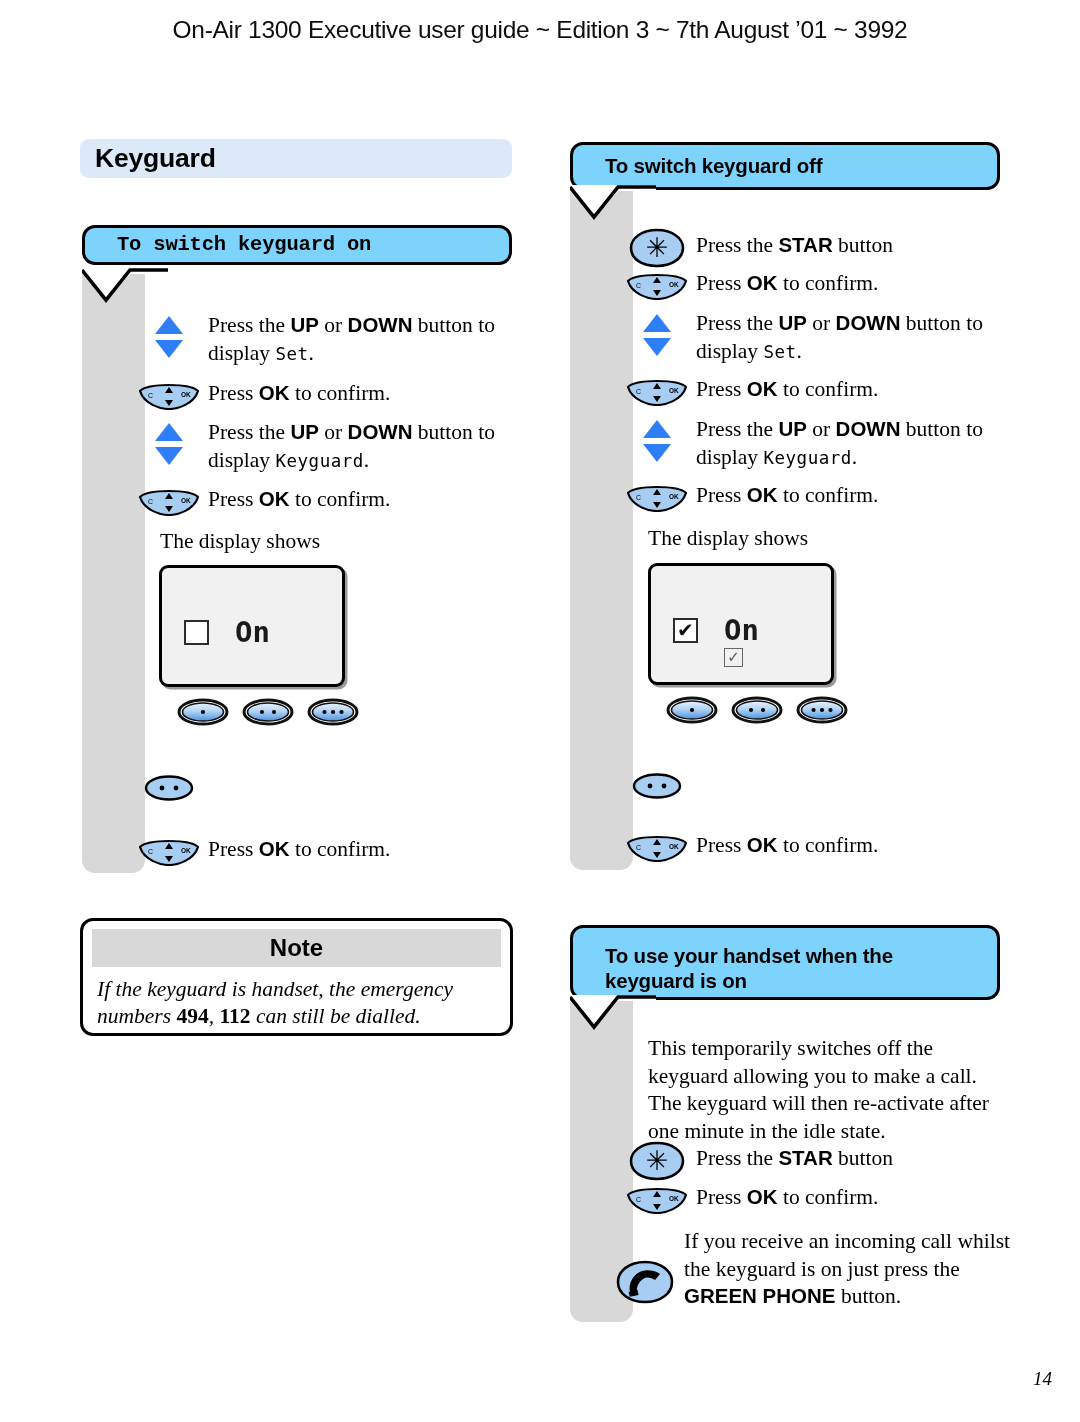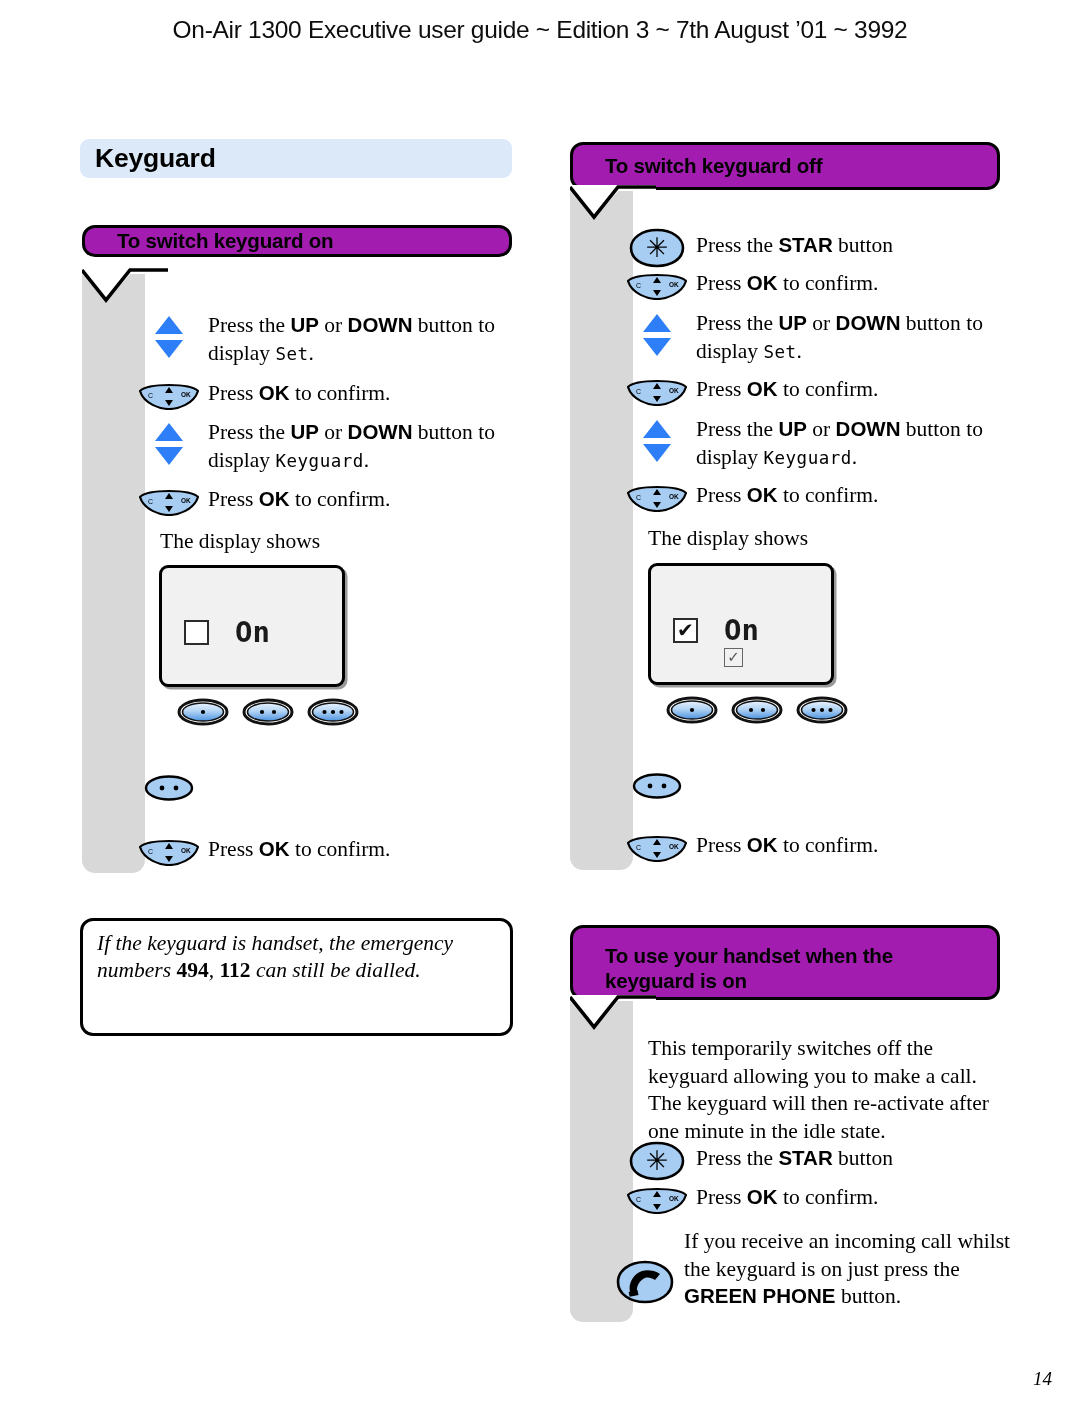--- a/index.html
+++ b/index.html
@@ -64,7 +64,7 @@
     box-sizing: border-box;
     border: 3.2px solid #000;
     border-radius: 13px;
-    background: #a21caf;
+    background: #7dd3fc;
     display: flex;
     align-items: center;
     font-family: "Liberation Sans", sans-serif;

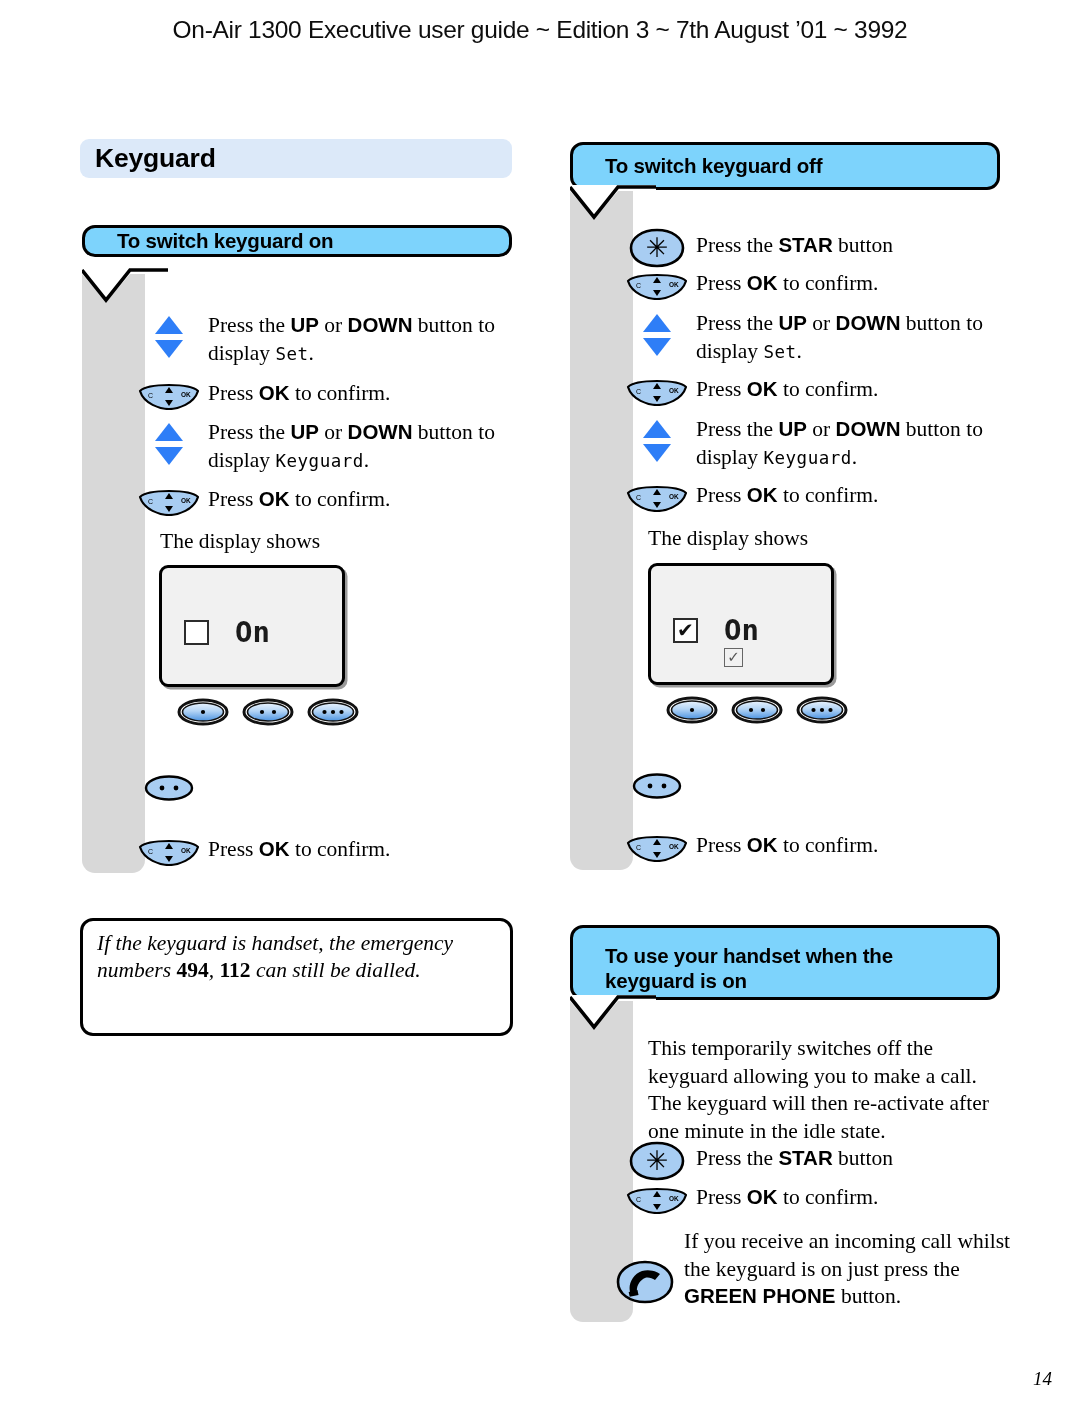--- a/index.html
+++ b/index.html
@@ -296,7 +296,7 @@
 
 <div class="track" style="left:82px; top:272px; height:601px;"></div>
 
-<div class="bubble" style="left:82px; top:225px; width:430px; height:32px;">
+<div class="bubble" style="left:82px; top:225px; width:430px; height:40px;font-family:Liberation Mono, monospace;">
   <span>To switch keyguard on</span>
 </div>
 <svg class="bubble-tail" style="left:82px; top:268px;" viewBox="0 0 86 48">

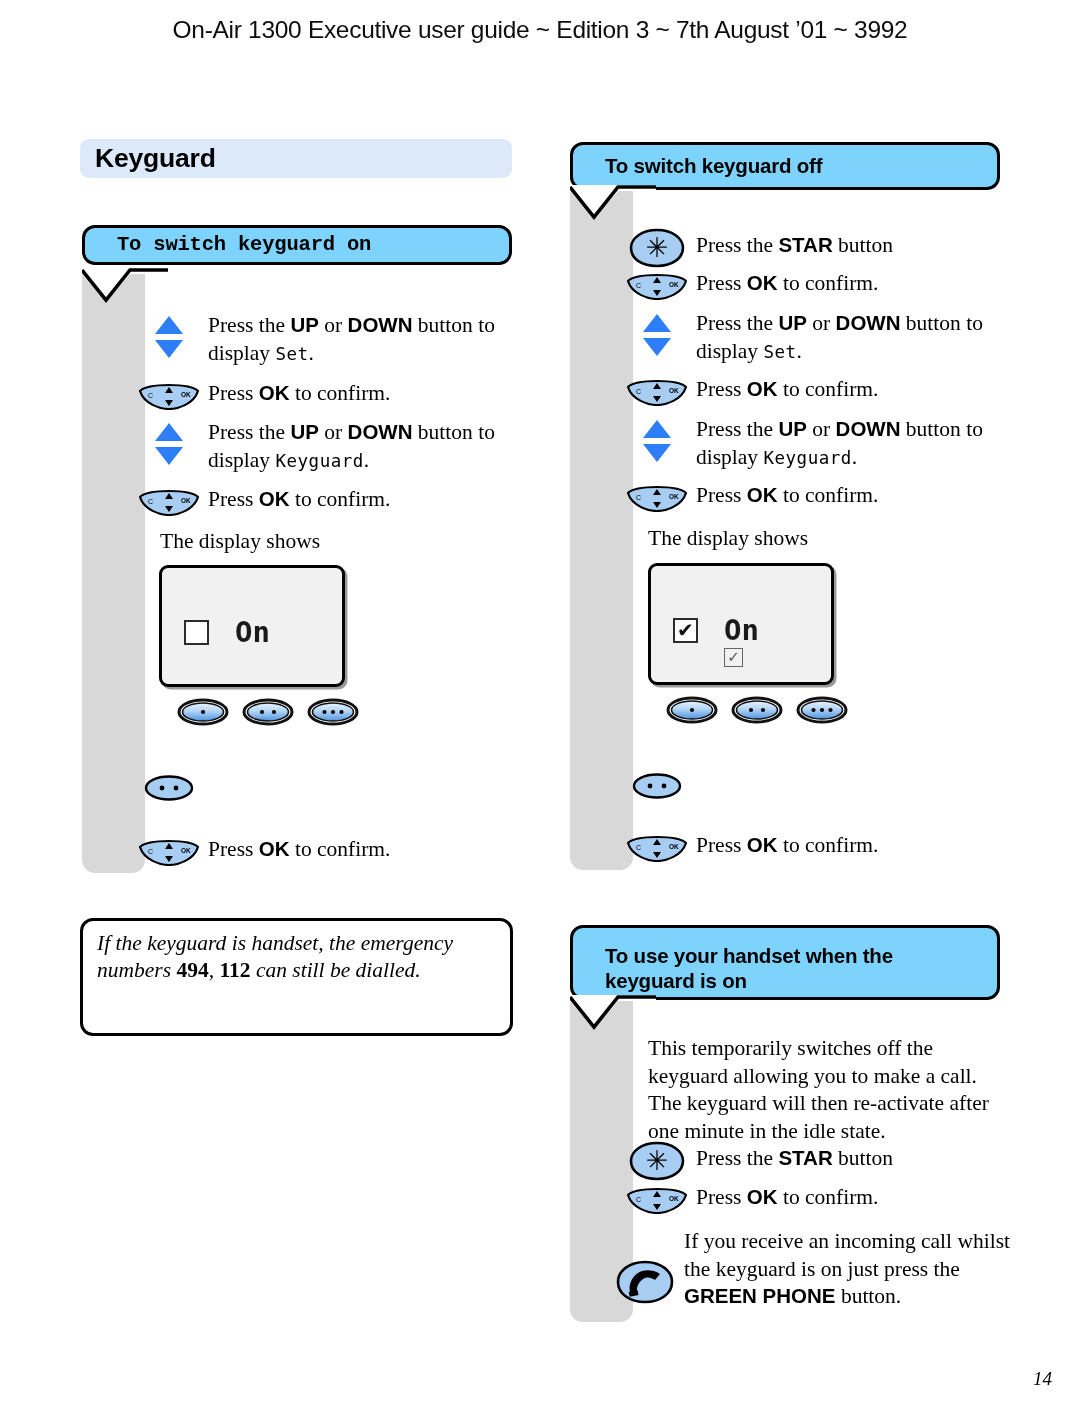--- a/index.html
+++ b/index.html
@@ -390,6 +390,7 @@
 </div>
 
 <div class="note-box" style="left:80px; top:918px; width:433px; height:118px;">
+  <div class="note-head">Note</div>
   <div class="note-body">
     <span>If the keyguard is handset, the emergency numbers </span><b>494</b><span>, </span><b>112</b><span> can still be dialled.</span>
   </div>

